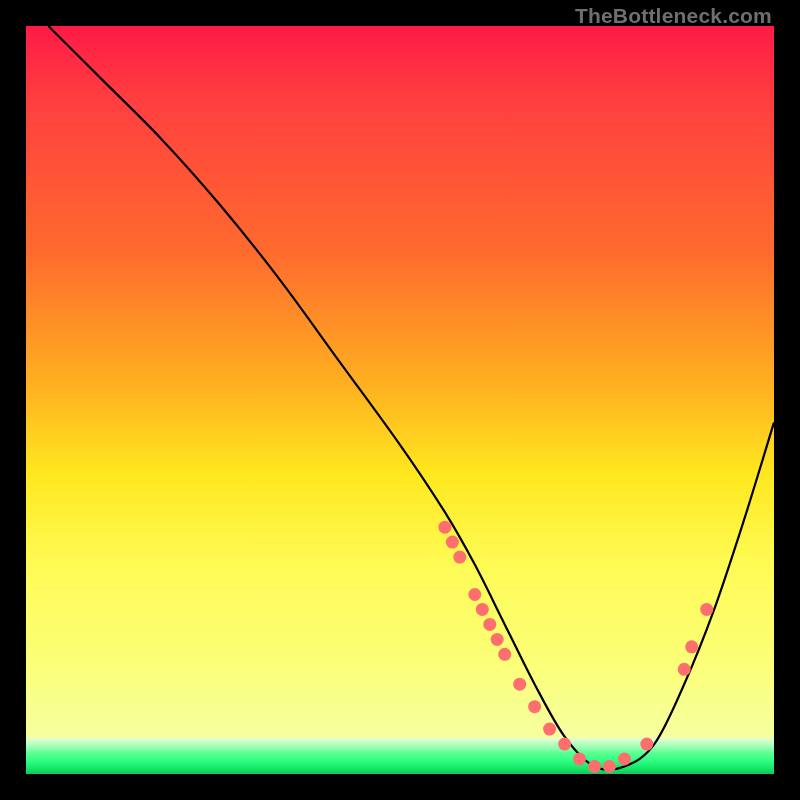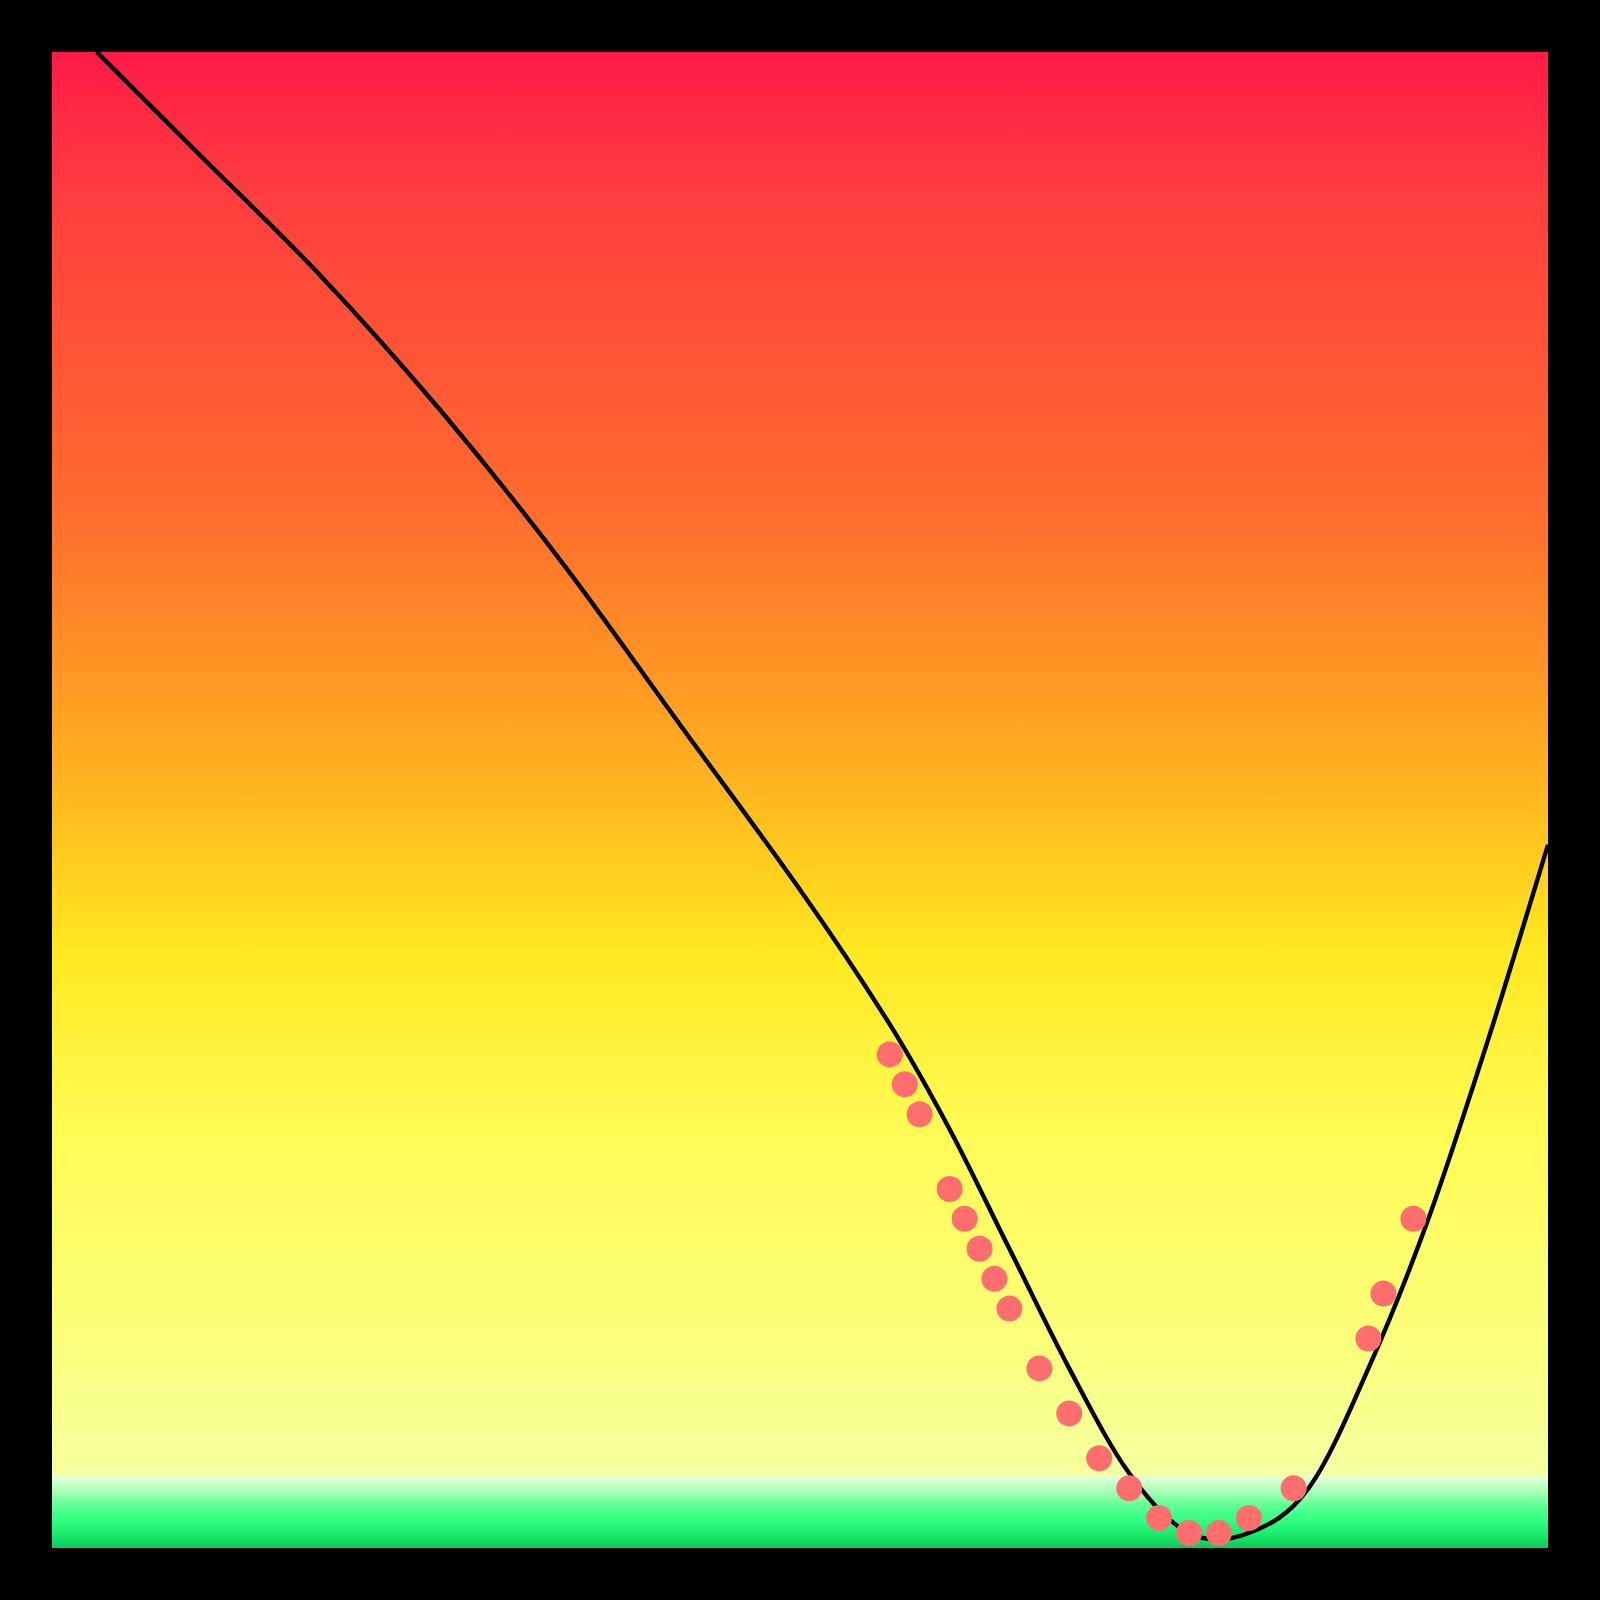--- a/index.html
+++ b/index.html
@@ -91,6 +91,7 @@
         </g>
     </svg>
   </div>
+  <div class="watermark">TheBottleneck.com</div>
 </div>
 
 </body></html>

